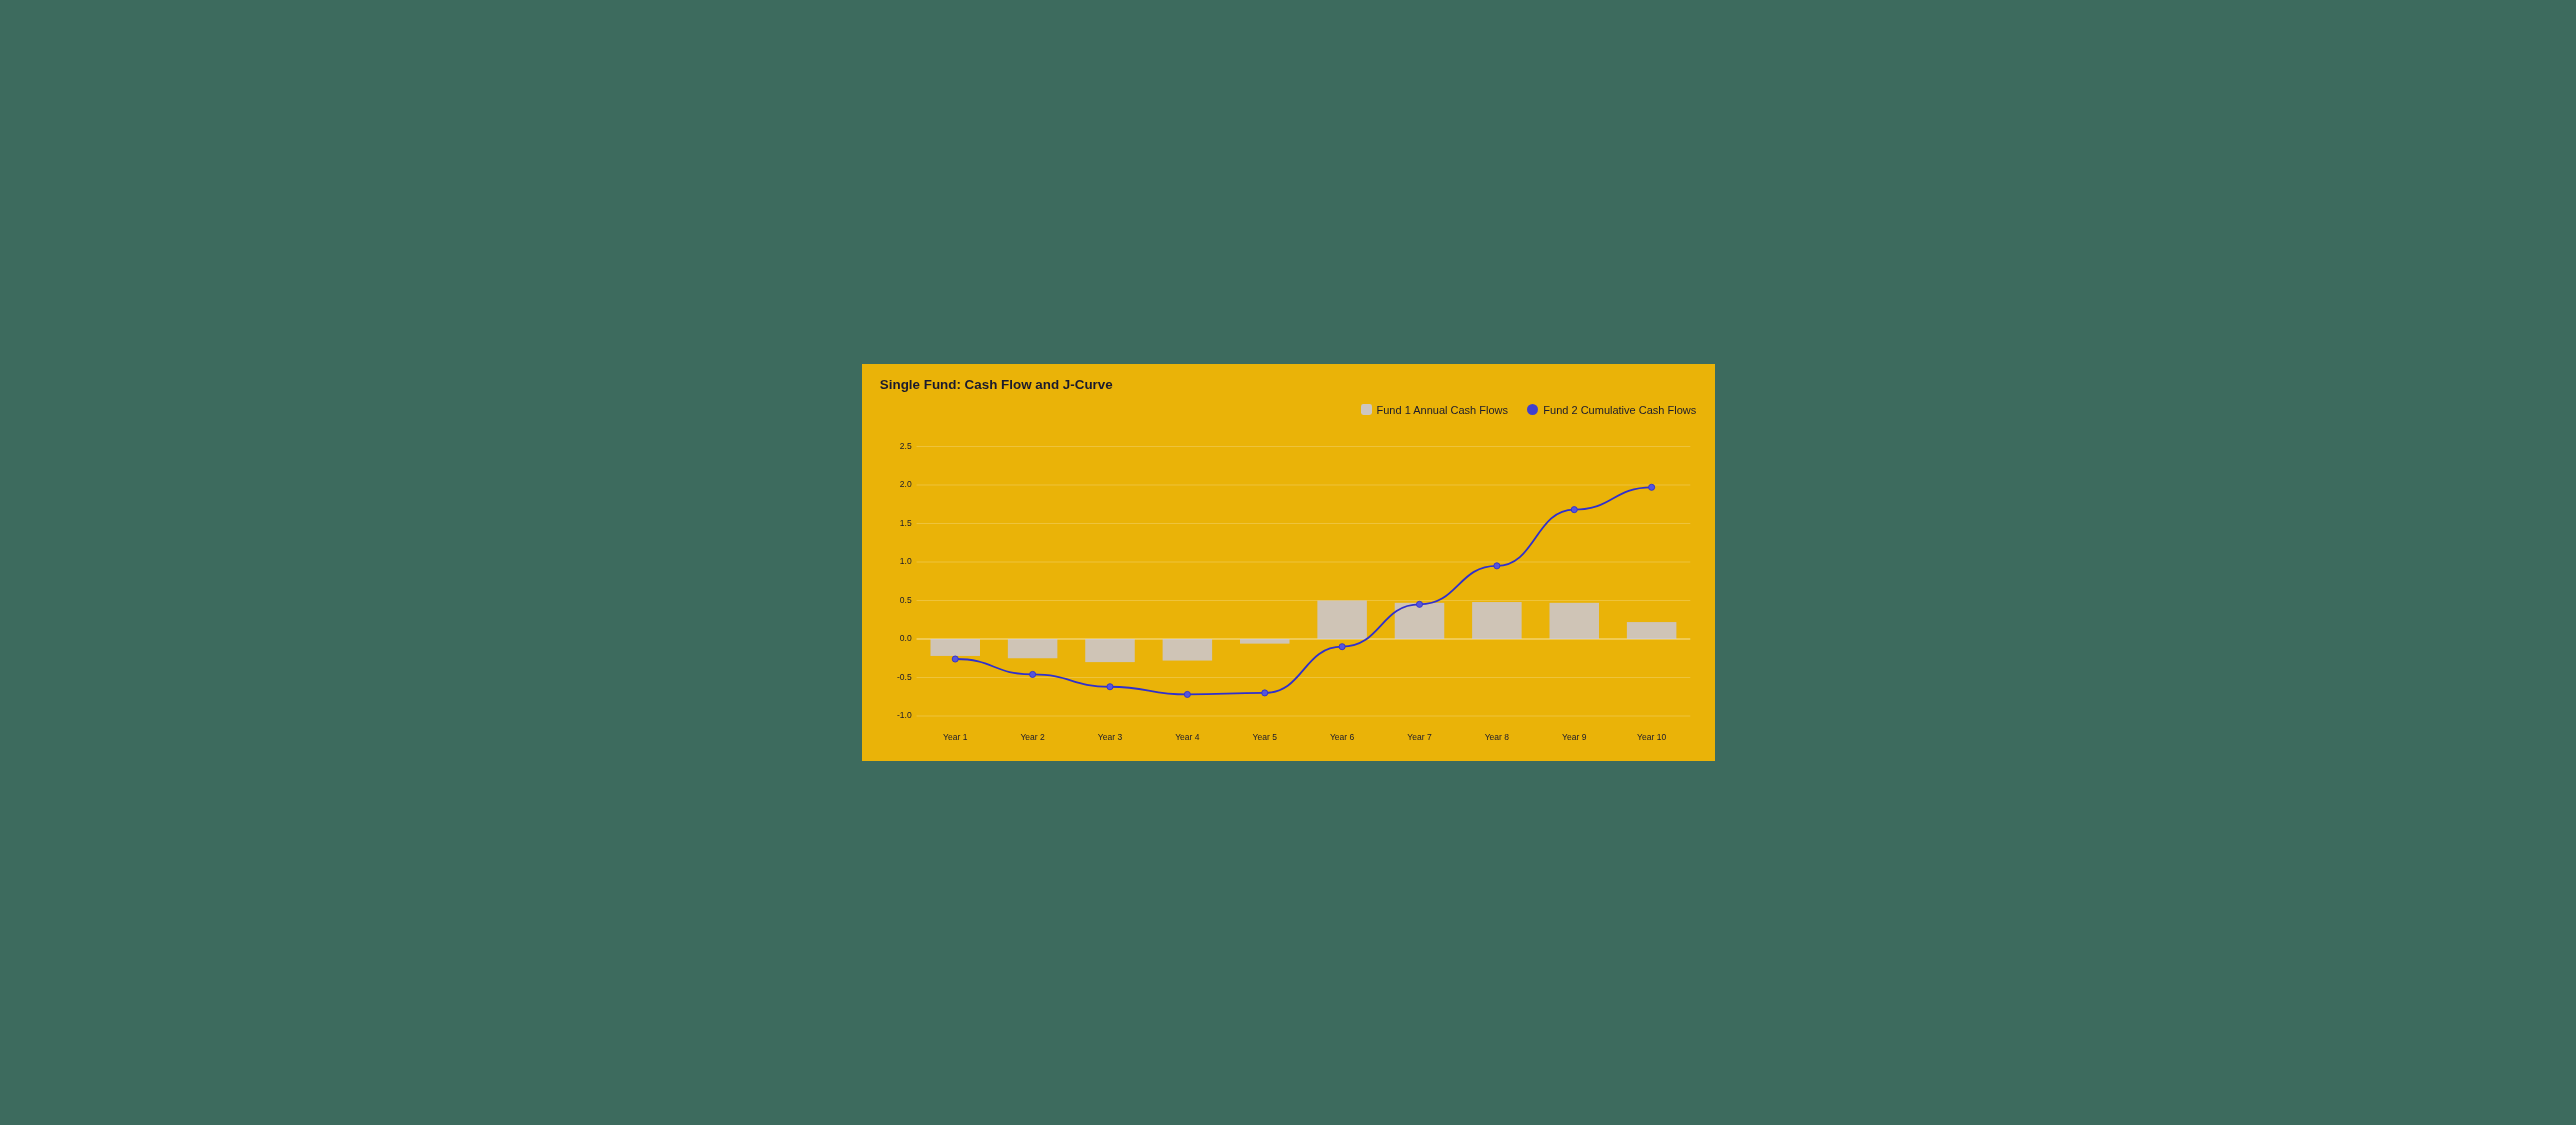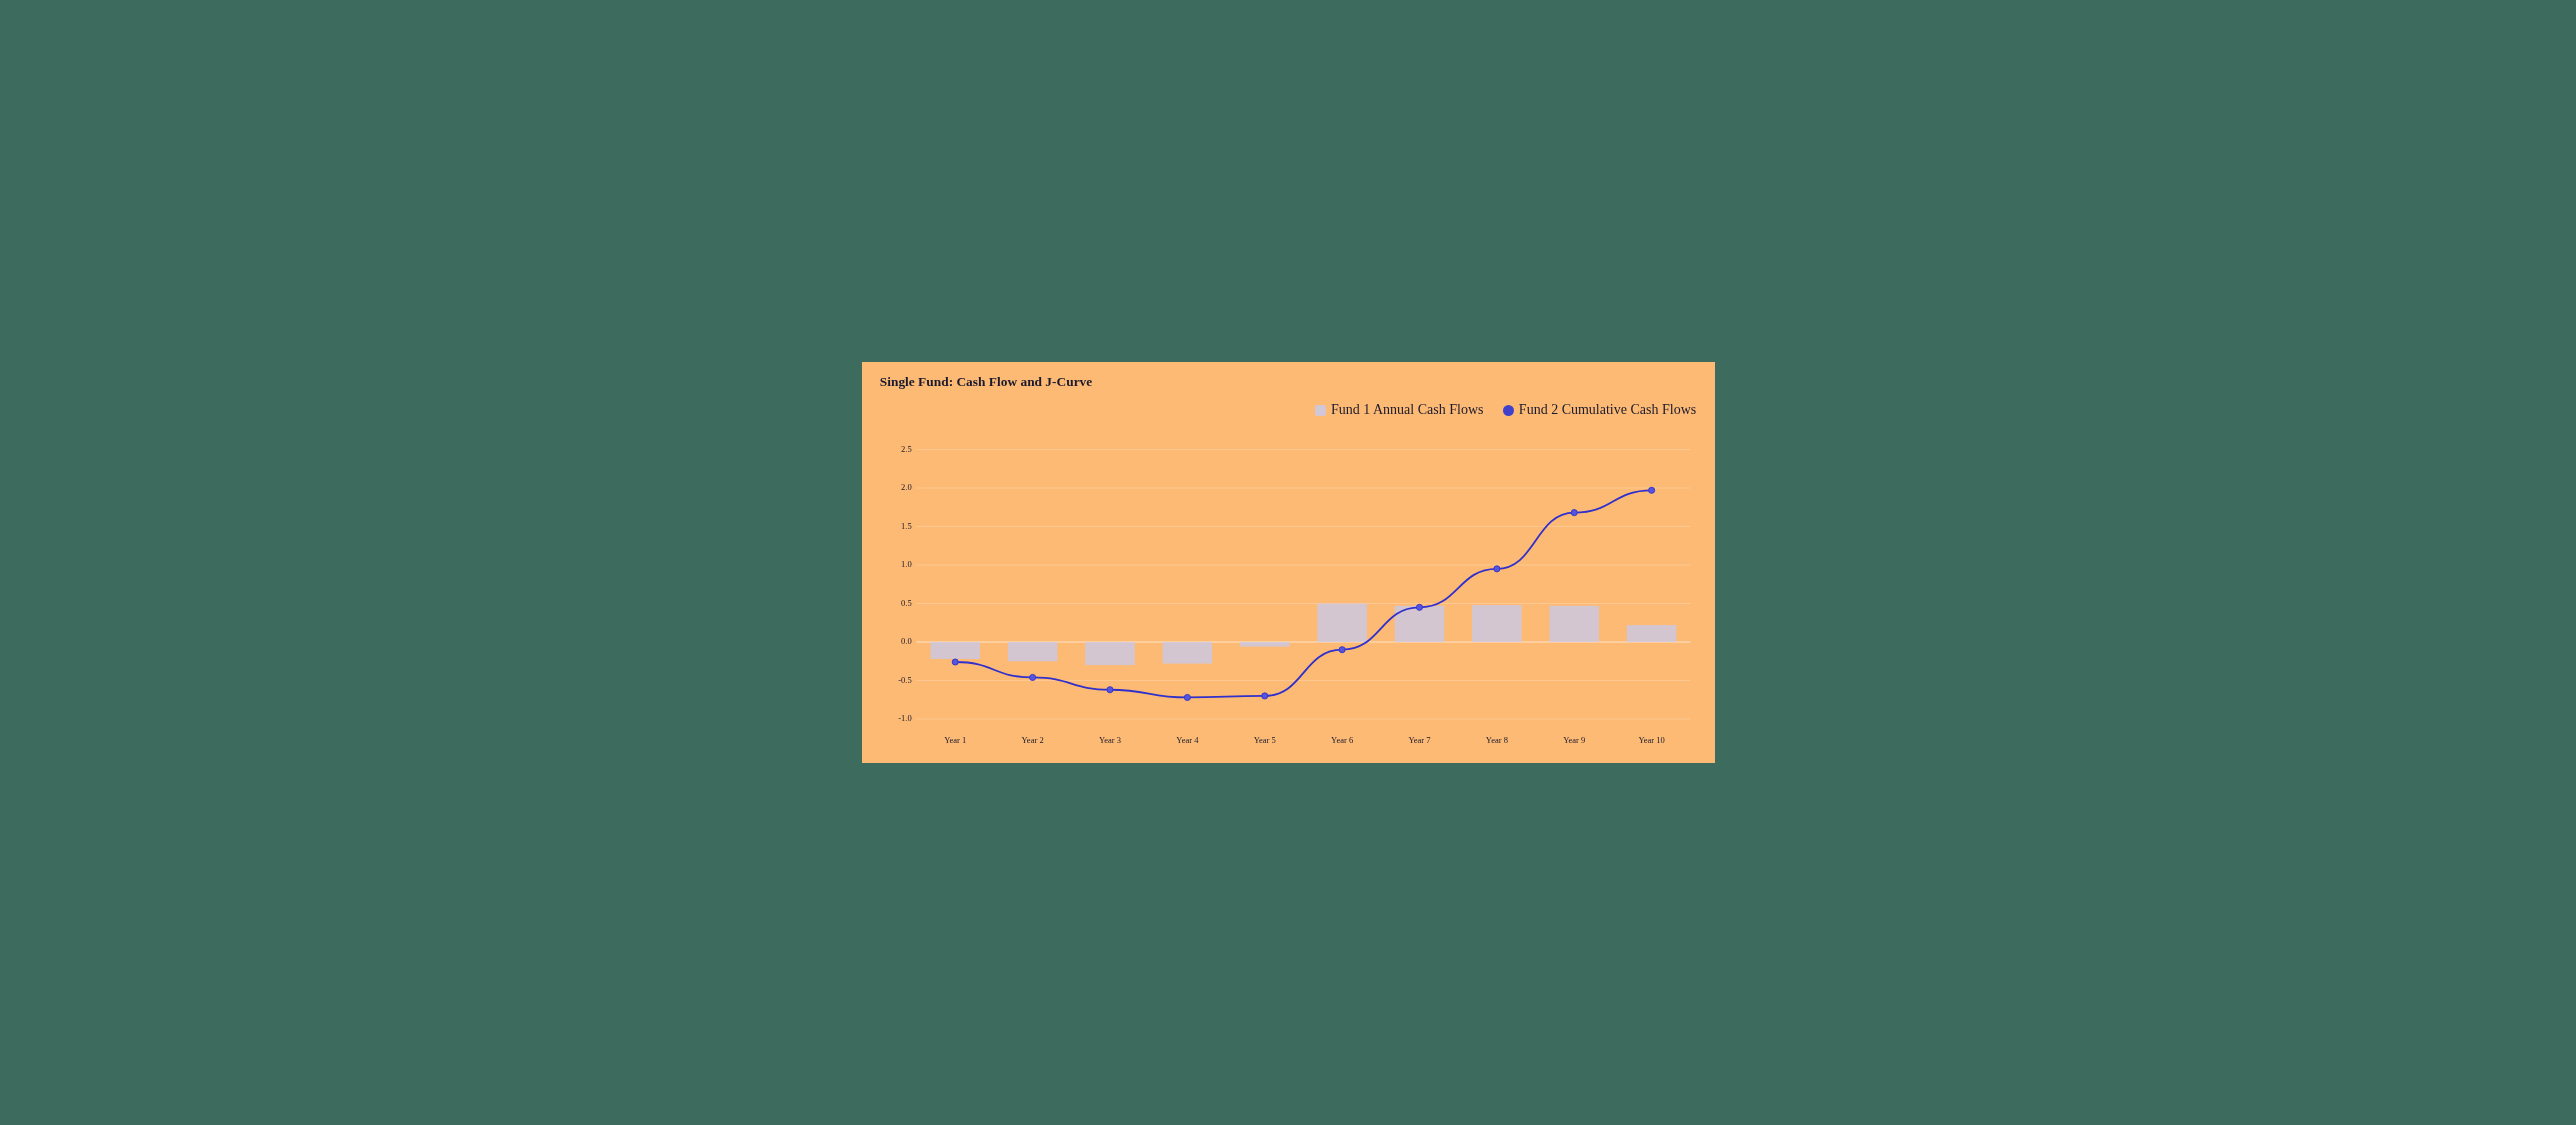--- a/index.html
+++ b/index.html
@@ -13,12 +13,11 @@
       justify-content: center;
     }
     .chart-container {
-      background: #fdba74;
+      background: #eab308;
       width: 98%;
       max-width: 853px;
       padding: 12.2px 18.3px 18.3px 18.3px;
       position: relative;
-      font-family: Liberation Serif, serif;
     }
     .chart-title {
       font-size: 13.4px;

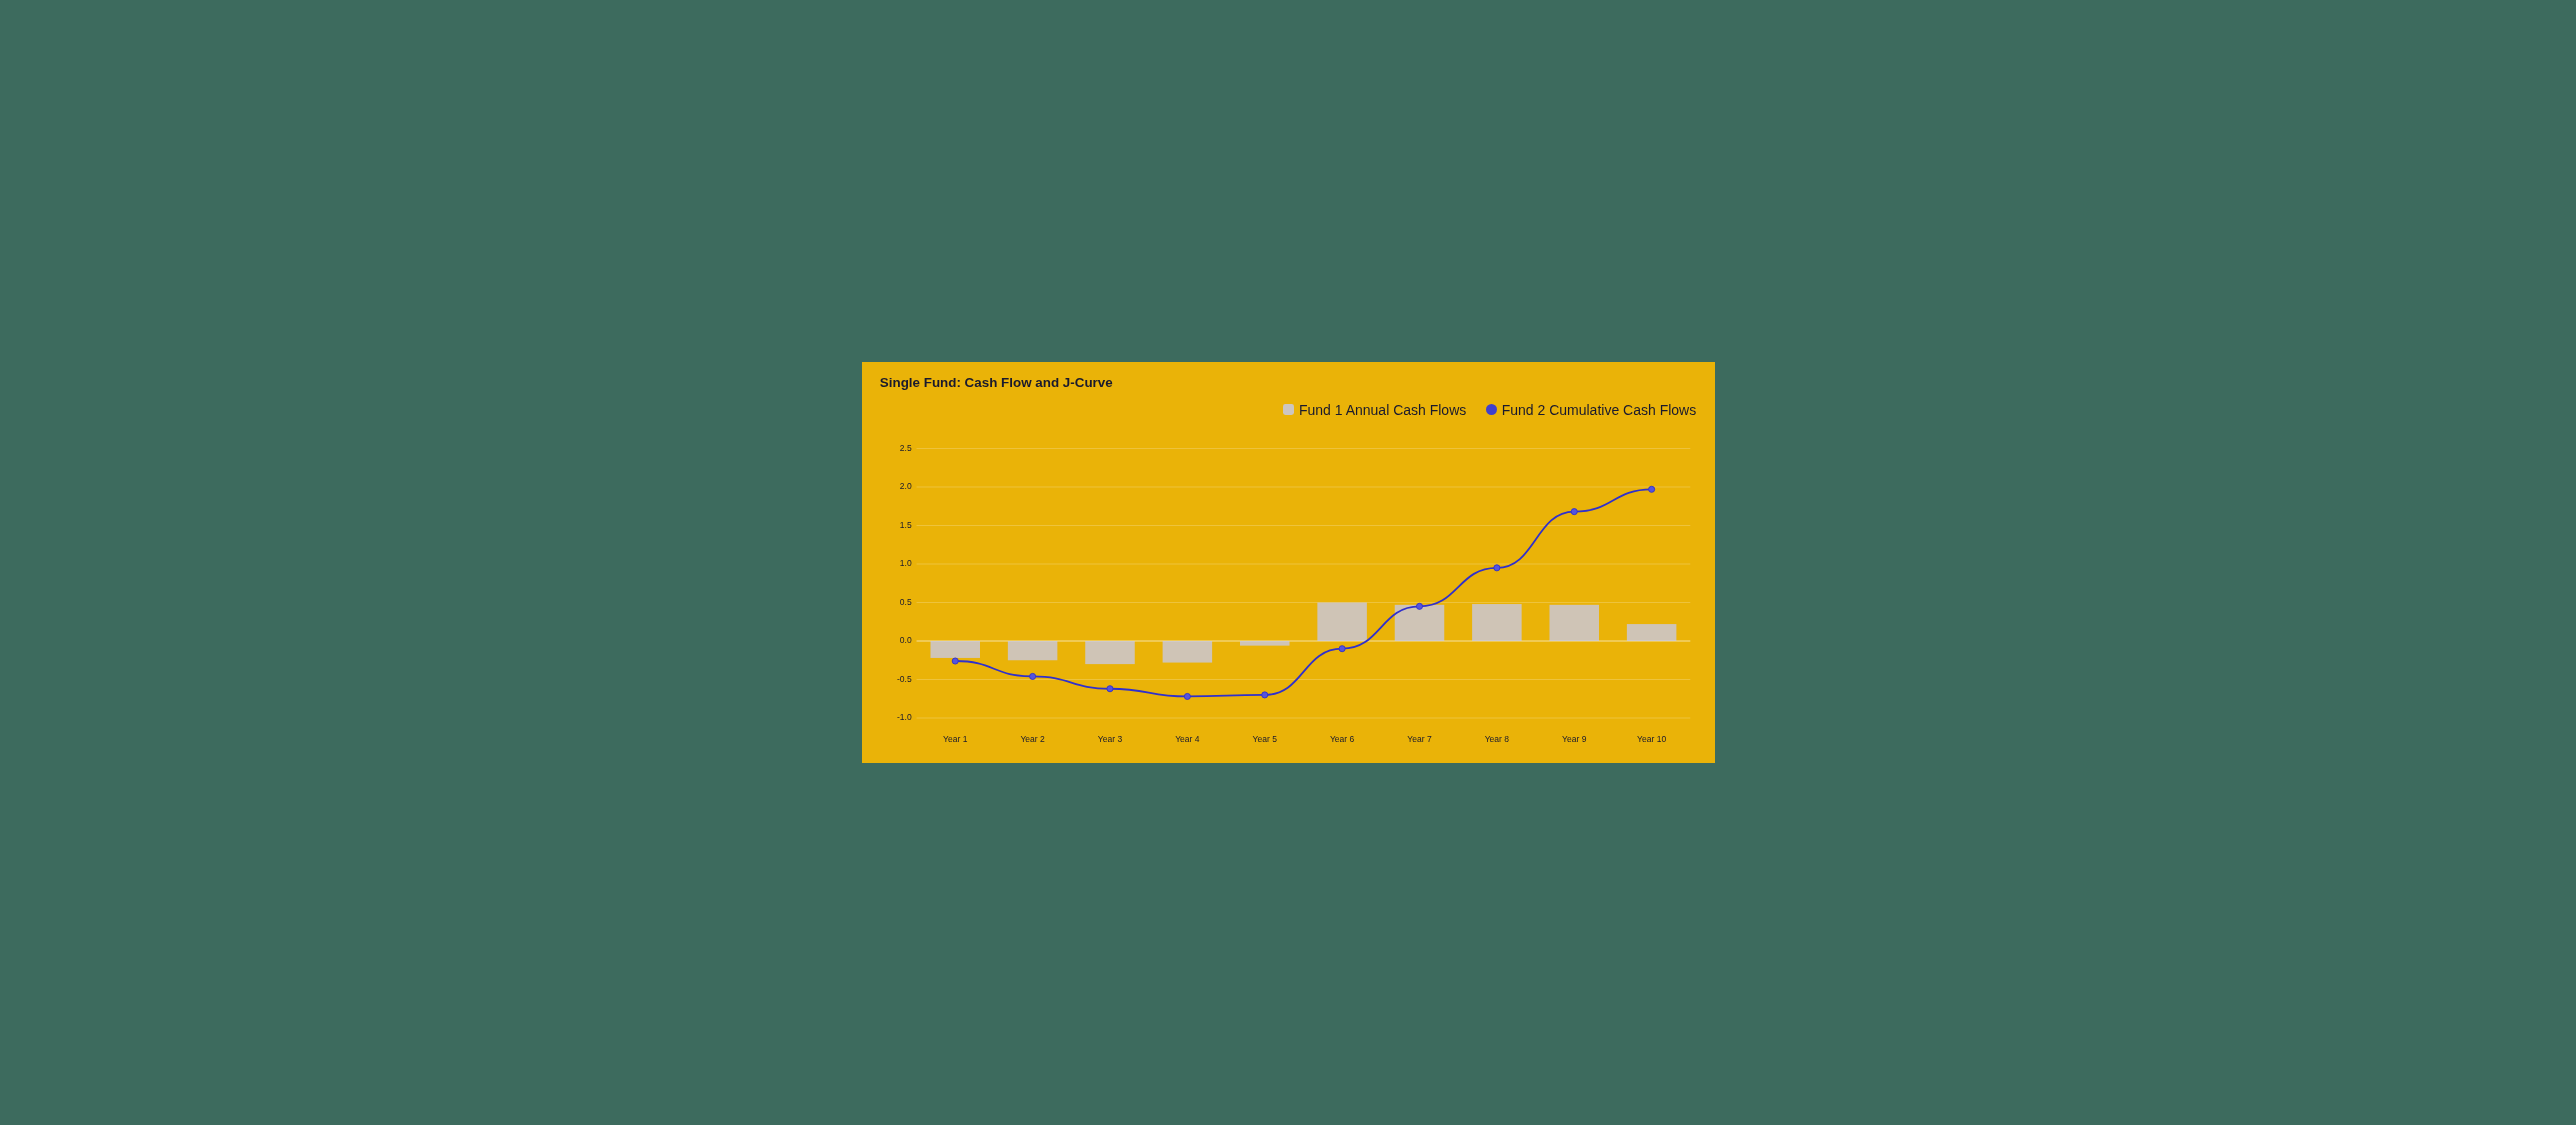--- a/index.html
+++ b/index.html
@@ -36,7 +36,7 @@
       display: flex;
       align-items: center;
       gap: 4.9px;
-      font-size: 14px;
+      font-size: 11px;
       color: #1a1a2e;
     }
     .legend-dot-bar {

